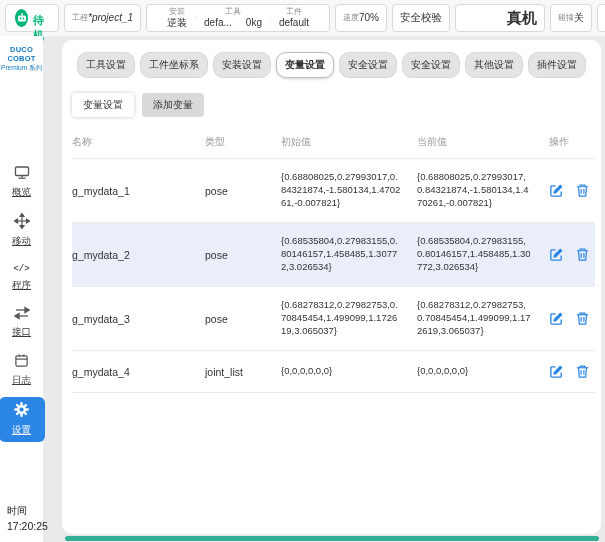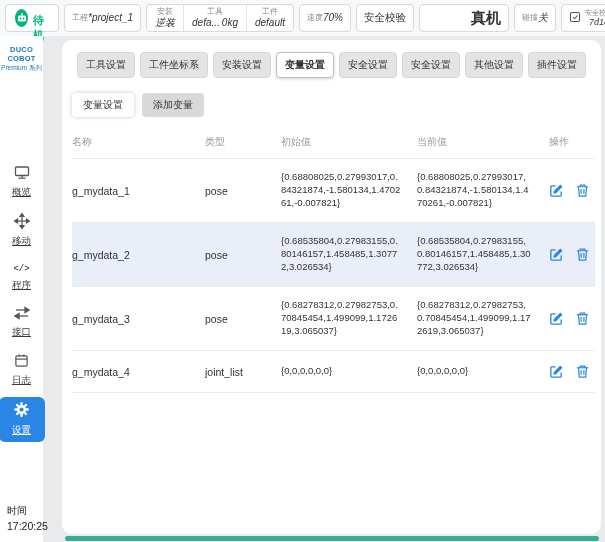--- a/index.html
+++ b/index.html
@@ -17,7 +17,7 @@
   .status-dot { width:18px; height:18px; border-radius:50%; background:#00b578; display:flex; align-items:center; justify-content:center; }
   .status-text { color:#00b578; font-size:11px; font-weight:bold;margin-top:20px; }
   .project-value { font-style:italic; }
-  .tb-group { flex-direction:row; padding:0; }
+  .tb-group { flex-direction:row; padding:12px; }
   .tb-cell { display:flex; flex-direction:column; align-items:center; justify-content:center; padding:0 8px; height:100%; }
   .tb-cell + .tb-cell { border-left:1px solid #e3e3e3; }
   .tool-vals { display:flex; gap:2px; align-items:center; }

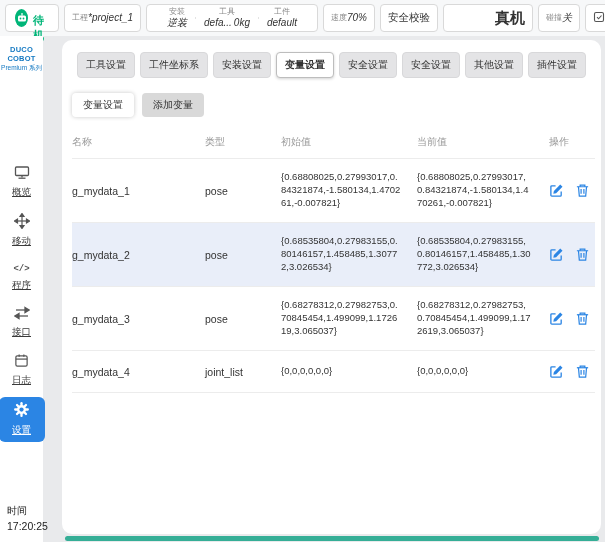--- a/index.html
+++ b/index.html
@@ -12,7 +12,7 @@
   .tb-box { background:#fff; border:1px solid #d9d9d9; border-radius:4px; height:28px;
             display:flex; flex-direction:row; justify-content:center; align-items:center; padding:1px 7px; }
   .tb-label { font-size:8px; color:#8a8a8a; line-height:1.15; white-space:nowrap; }
-  .tb-value { font-size:10px; color:#333; line-height:1.2; white-space:nowrap;font-style:italic; }
+  .tb-value { font-size:10px; color:#333; line-height:1.2; white-space:nowrap; }
   .status-box { flex-direction:row; gap:5px; padding:0 9px; }
   .status-dot { width:18px; height:18px; border-radius:50%; background:#00b578; display:flex; align-items:center; justify-content:center; }
   .status-text { color:#00b578; font-size:11px; font-weight:bold;margin-top:20px; }

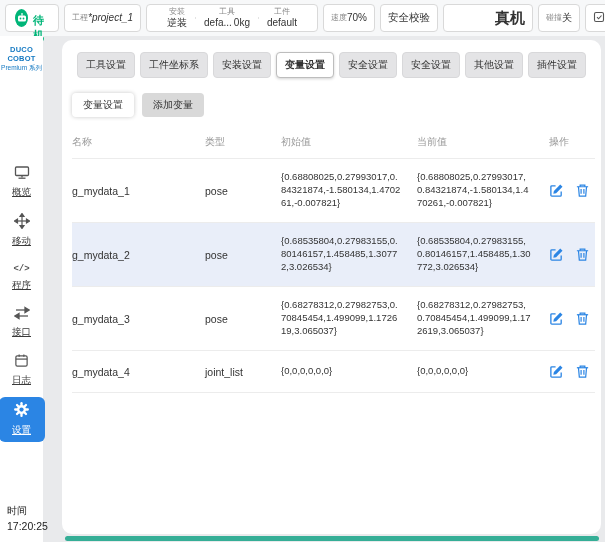--- a/index.html
+++ b/index.html
@@ -20,7 +20,7 @@
   .tb-group { flex-direction:row; padding:12px; }
   .tb-cell { display:flex; flex-direction:column; align-items:center; justify-content:center; padding:0 8px; height:100%; }
   .tb-cell + .tb-cell { border-left:1px solid #e3e3e3; }
-  .tool-vals { display:flex; gap:2px; align-items:center; }
+  .tool-vals { display:flex; gap:14px; align-items:center; }
   .btn-box { justify-content:center; }
   .btn-text { font-size:10.5px; color:#333; white-space:nowrap; }
   .btn-text.bold { font-weight:bold; font-size:15px;margin-left:44px; }

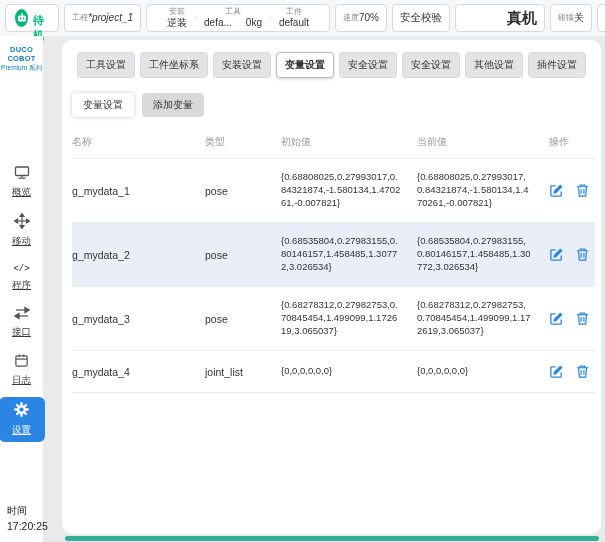--- a/index.html
+++ b/index.html
@@ -51,7 +51,7 @@
   
   .panel { position:absolute; left:62px; top:40px; width:539px; height:494px; background:#fff; border-radius:10px; overflow:hidden; }
   .tabs { display:flex; justify-content:center; gap:5px; padding-top:12px; }
-  .tab { background:#e4e4e6; border:1px solid #d8d8da; border-radius:4px; font-size:10px; color:#333;
+  .tab { background:#e4e4e6; border:1px solid #d8d8da; border-radius:10px; font-size:10px; color:#333;
          padding:5px 8px; white-space:nowrap; cursor:pointer; }
   .tab.active { background:#fff; border-color:#bdbdbd; box-shadow:0 1px 3px rgba(0,0,0,.18); font-weight:bold; }
   .subtabs { display:flex; gap:8px; padding:15px 0 0 10px; }

